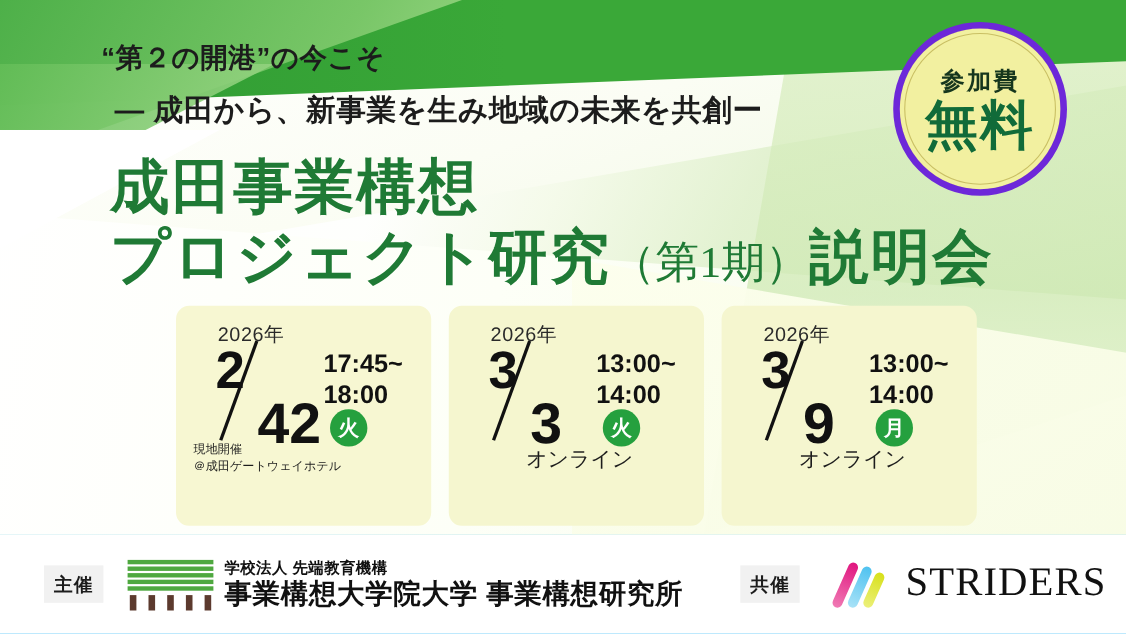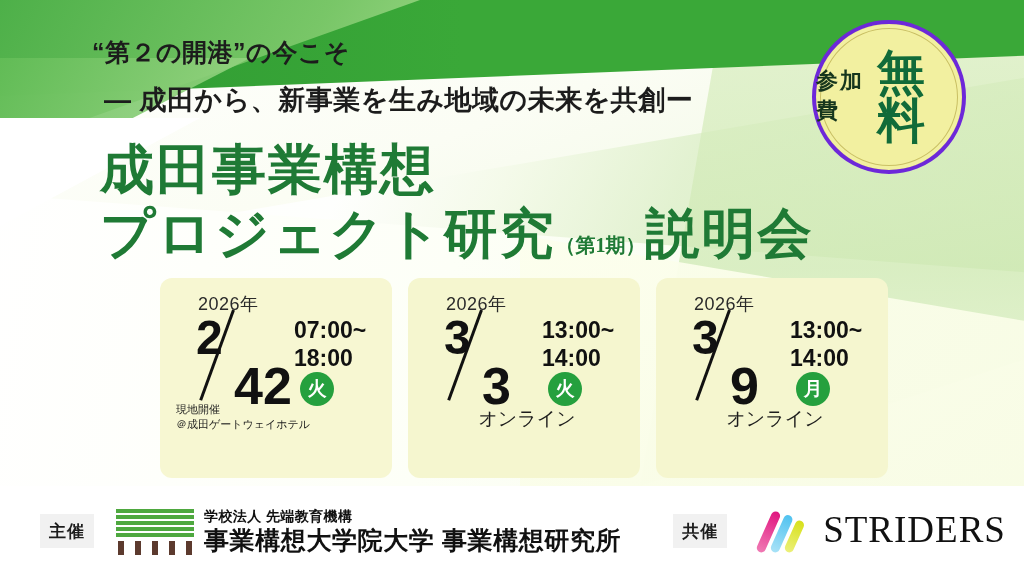--- a/index.html
+++ b/index.html
@@ -96,9 +96,9 @@
     position:absolute;left:812px;top:20px;width:146px;height:146px;
     border-radius:50%;
     background:#f2f0a0;
-    border:4px solid #6d28d9;
+    border:6px solid #6d28d9;
     box-shadow:inset 0 0 0 4px #f2f0a0, inset 0 0 0 5px #c9bf64;
-    display:flex;flex-direction:row;align-items:center;justify-content:center;
+    display:flex;flex-direction:column;align-items:center;justify-content:center;
   }
   .badge .b1{
     font-size:22px;font-weight:700;color:#16361d;letter-spacing:2px;

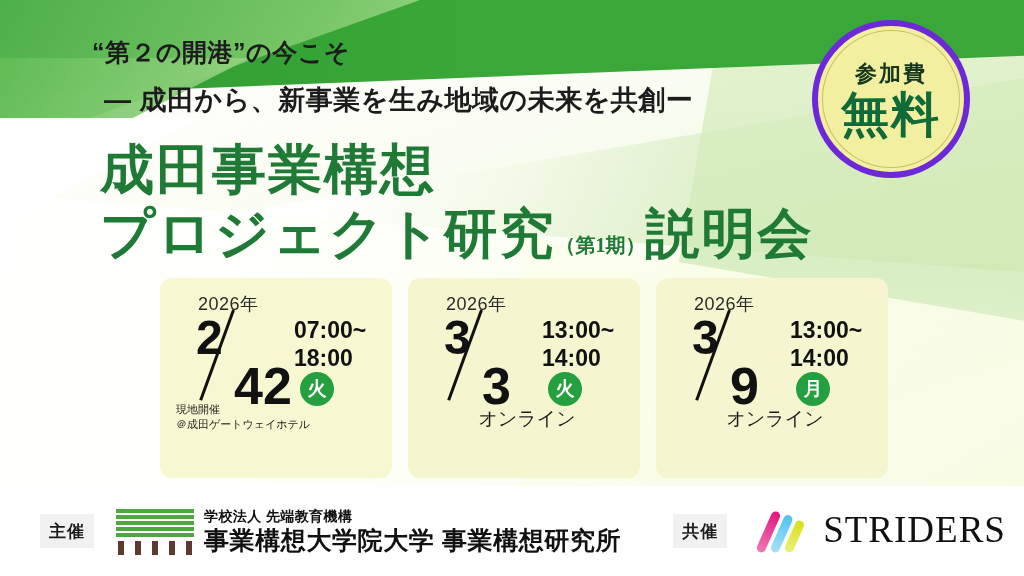--- a/index.html
+++ b/index.html
@@ -88,7 +88,7 @@
     color:#1f7a35;
   }
   .title-2 .big{font-size:54px;font-weight:700;letter-spacing:2px;}
-  .title-2 .paren{font-size:20px;font-weight:700;letter-spacing:0;}
+  .title-2 .paren{font-size:40px;font-weight:400;letter-spacing:0;}
   .title-2 .big2{font-size:54px;font-weight:700;letter-spacing:2px;}
 
   

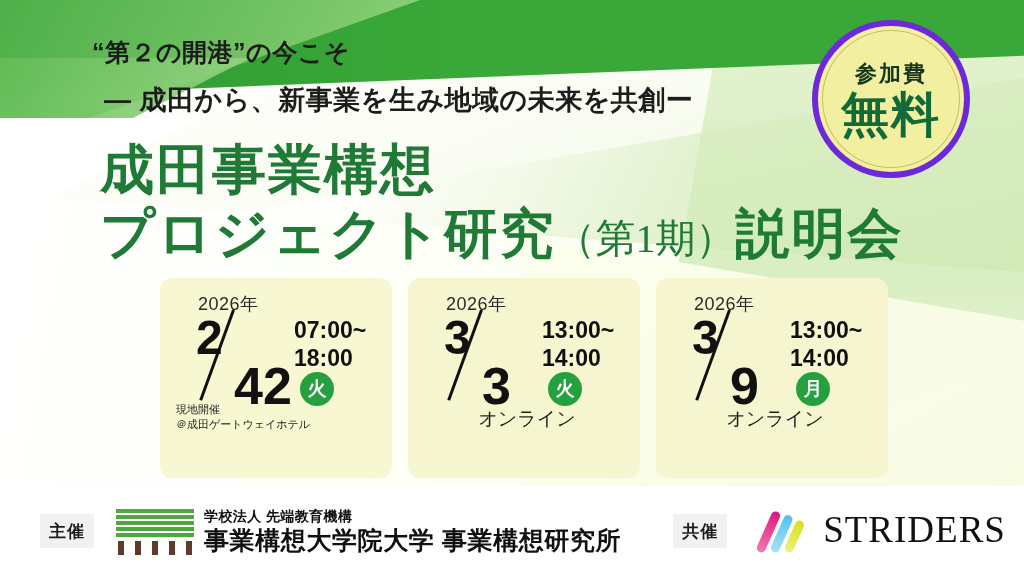--- a/index.html
+++ b/index.html
@@ -244,7 +244,7 @@
         <span class="slash"></span>
         <span class="day">42</span>
         <span class="times">
-          <span>07:00~</span><br>
+          <span>17:45~</span><br>
           <span>18:00</span>
         </span>
         <span class="dow">火</span>

